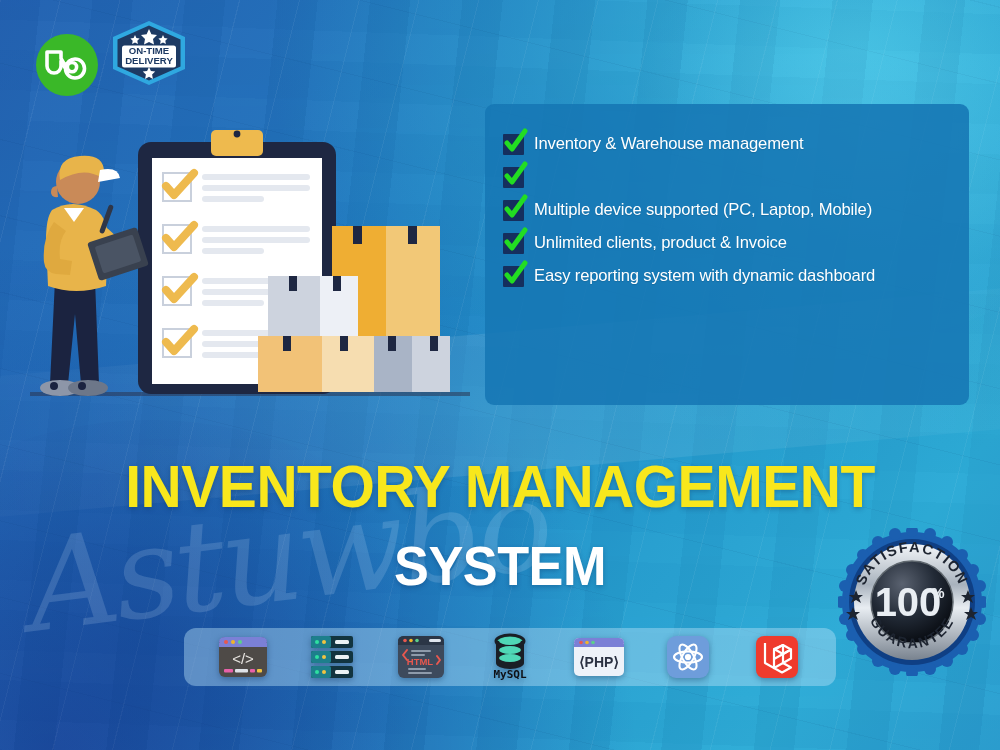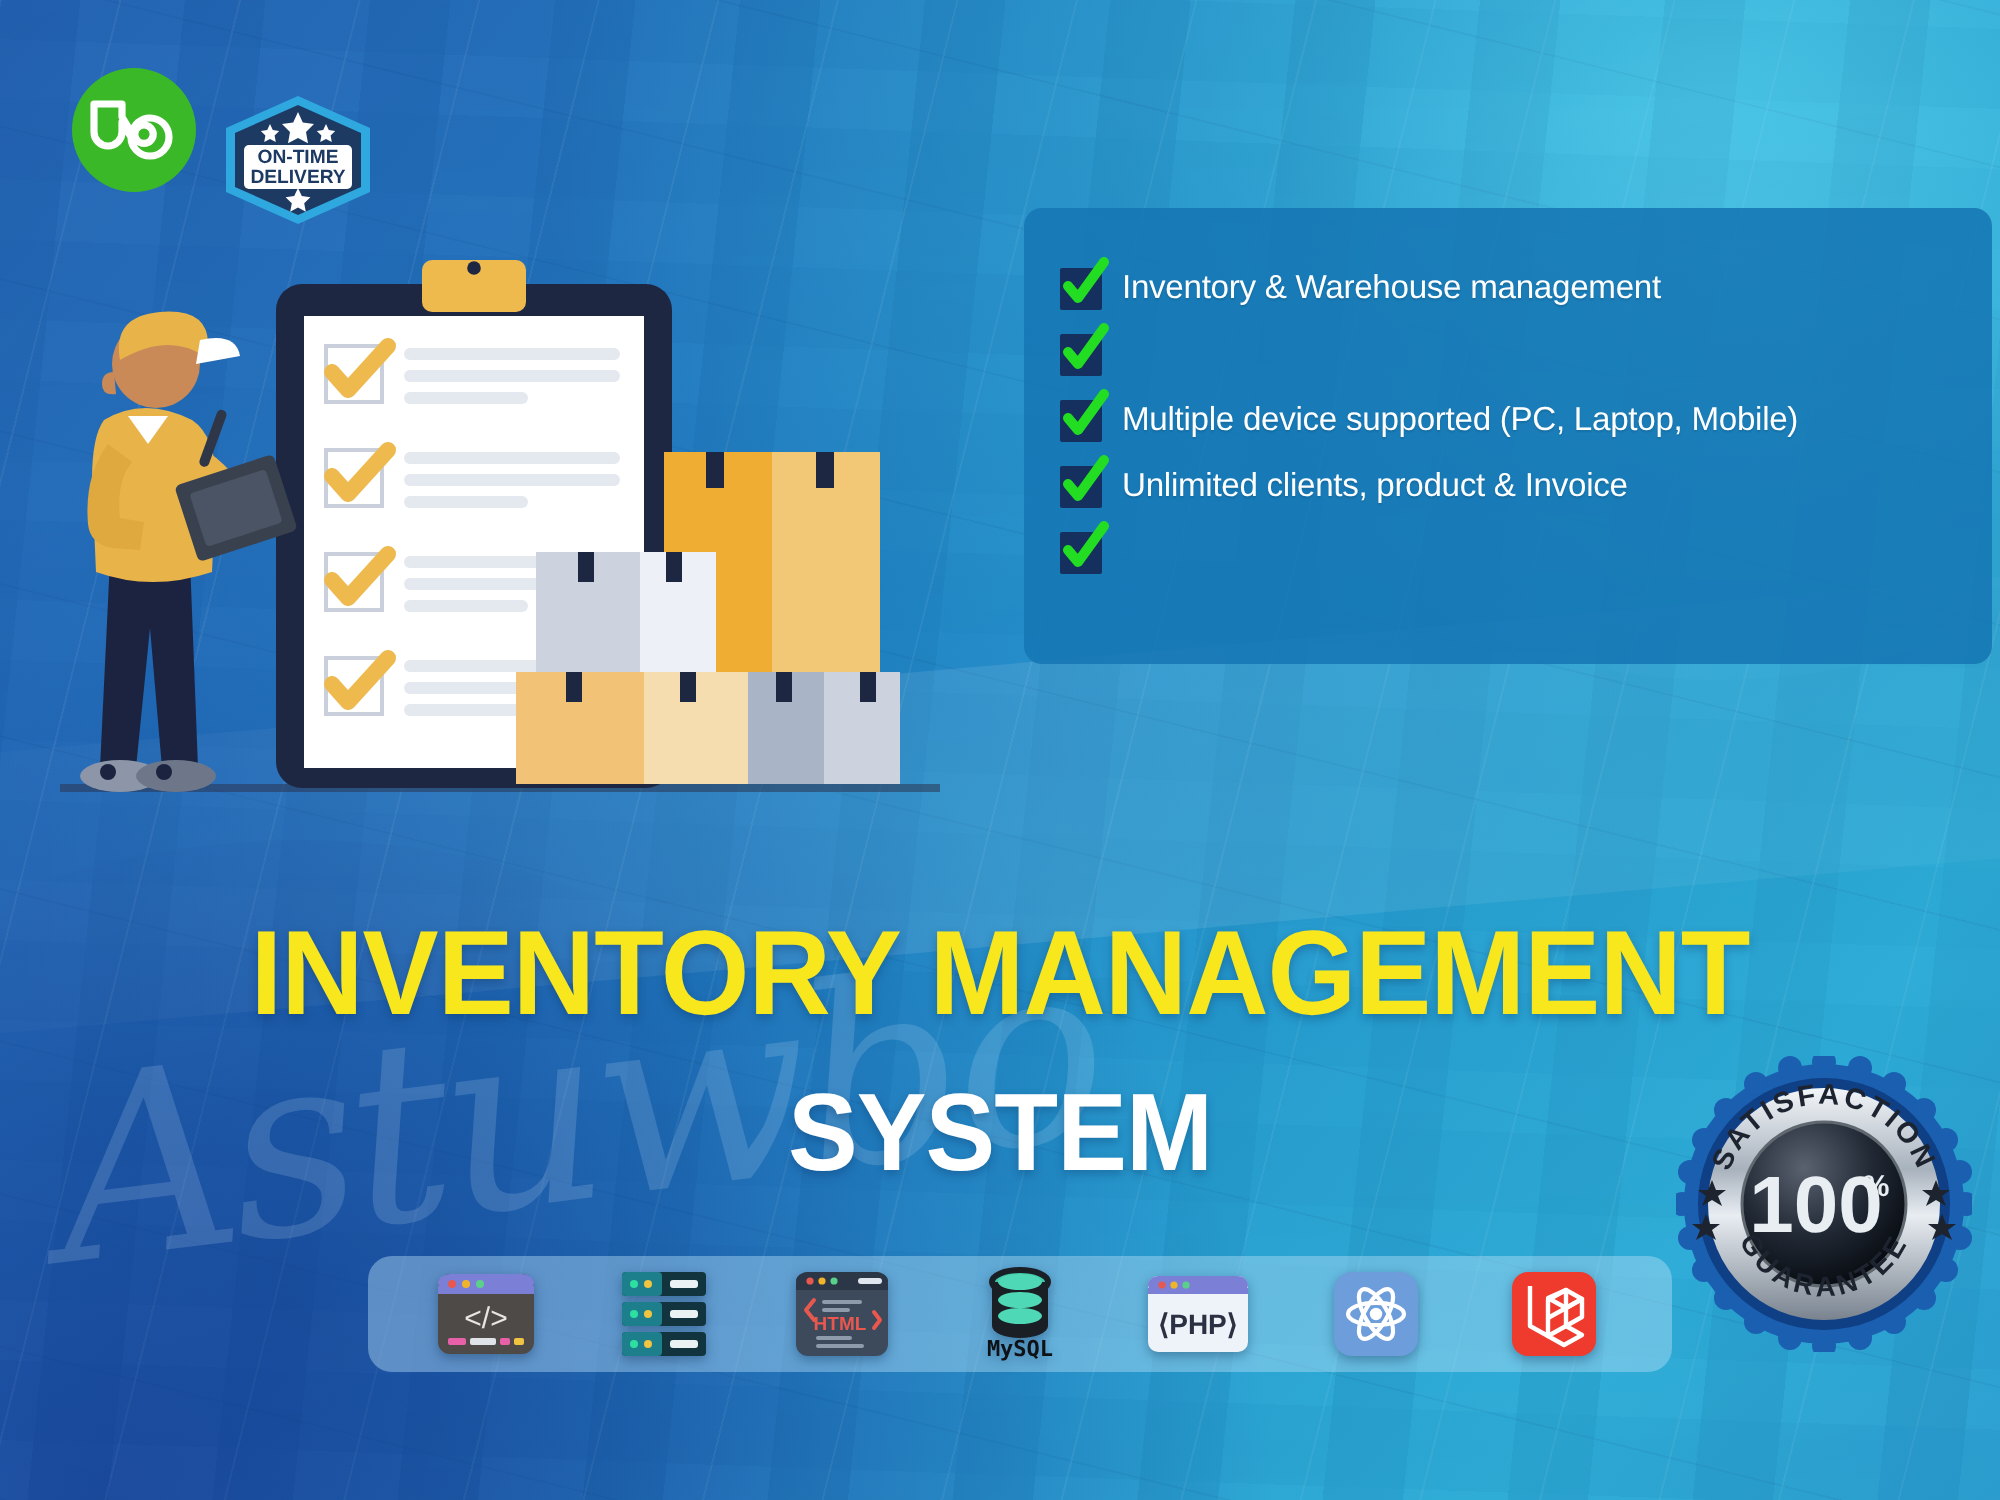--- a/index.html
+++ b/index.html
@@ -50,7 +50,7 @@
   .upwork svg{display:block;}
 
   
-  .ontime{position:absolute;left:110px;top:47px;width:78px;height:66px;}
+  .ontime{position:absolute;left:110px;top:20px;width:78px;height:66px;}
   .ontime svg{display:block;}
 
   

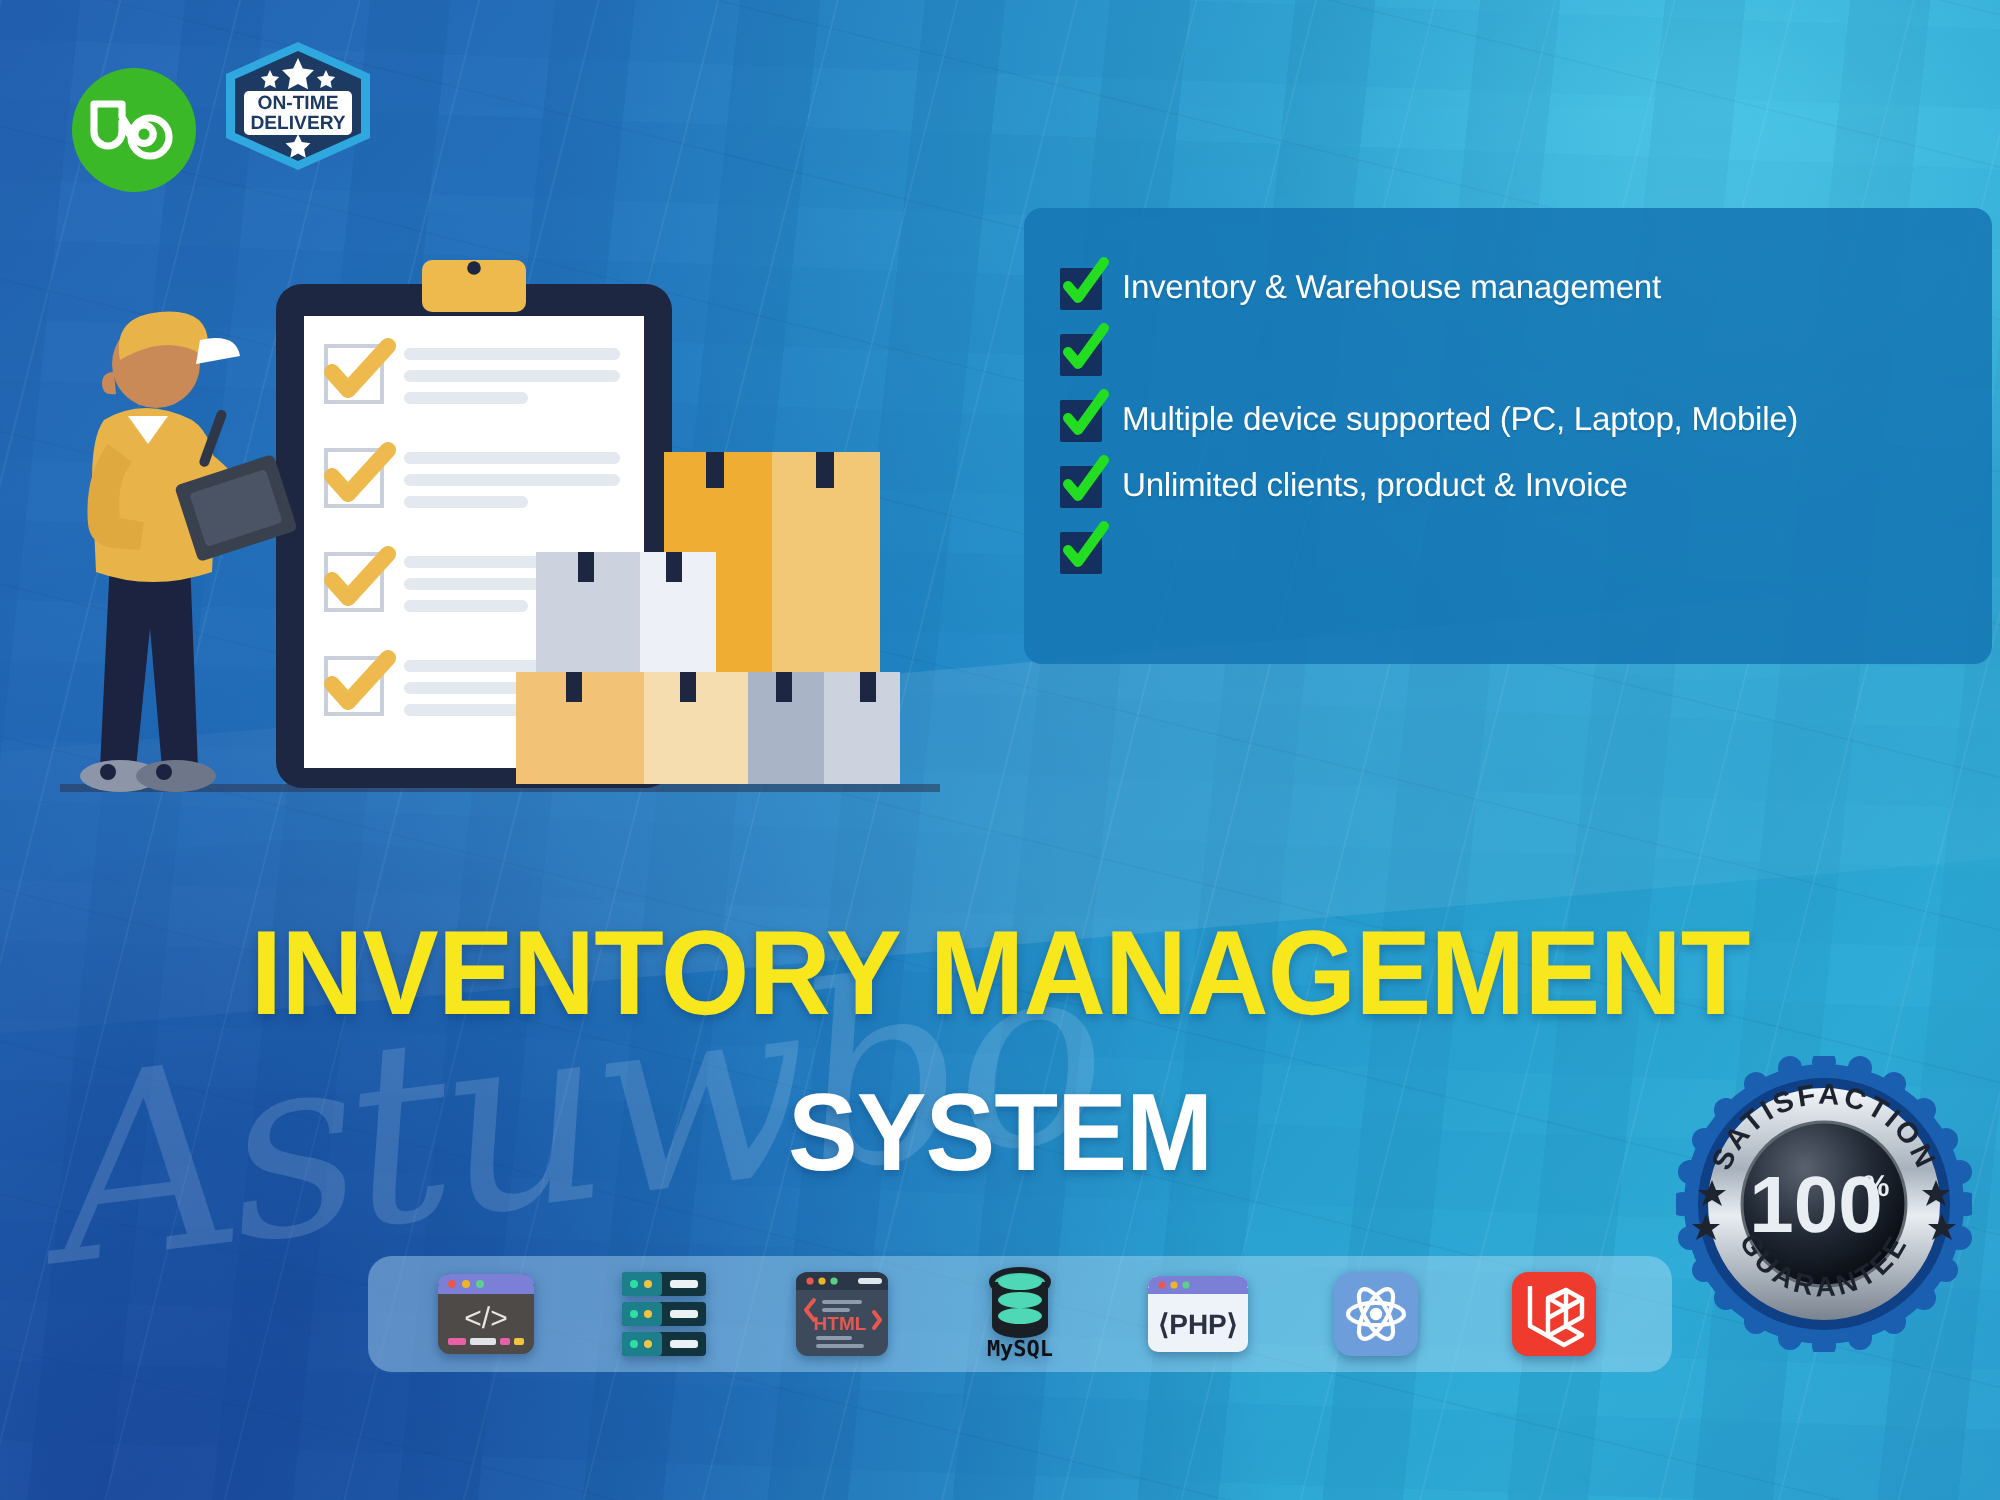--- a/index.html
+++ b/index.html
@@ -55,10 +55,9 @@
 
   
   .panel{
-    position:absolute;left:485px;top:104px;width:484px;height:228px;border-radius:9px;
+    position:absolute;left:485px;top:104px;width:484px;height:301px;border-radius:9px;
     background:rgba(22,118,180,.88);
     padding:28px 20px 0 18px;
-    margin-left:27px;
   }
   .feat{display:flex;align-items:center;margin-bottom:9px;height:24px;}
   .chk{position:relative;width:21px;height:21px;flex:0 0 21px;margin-right:10px;}

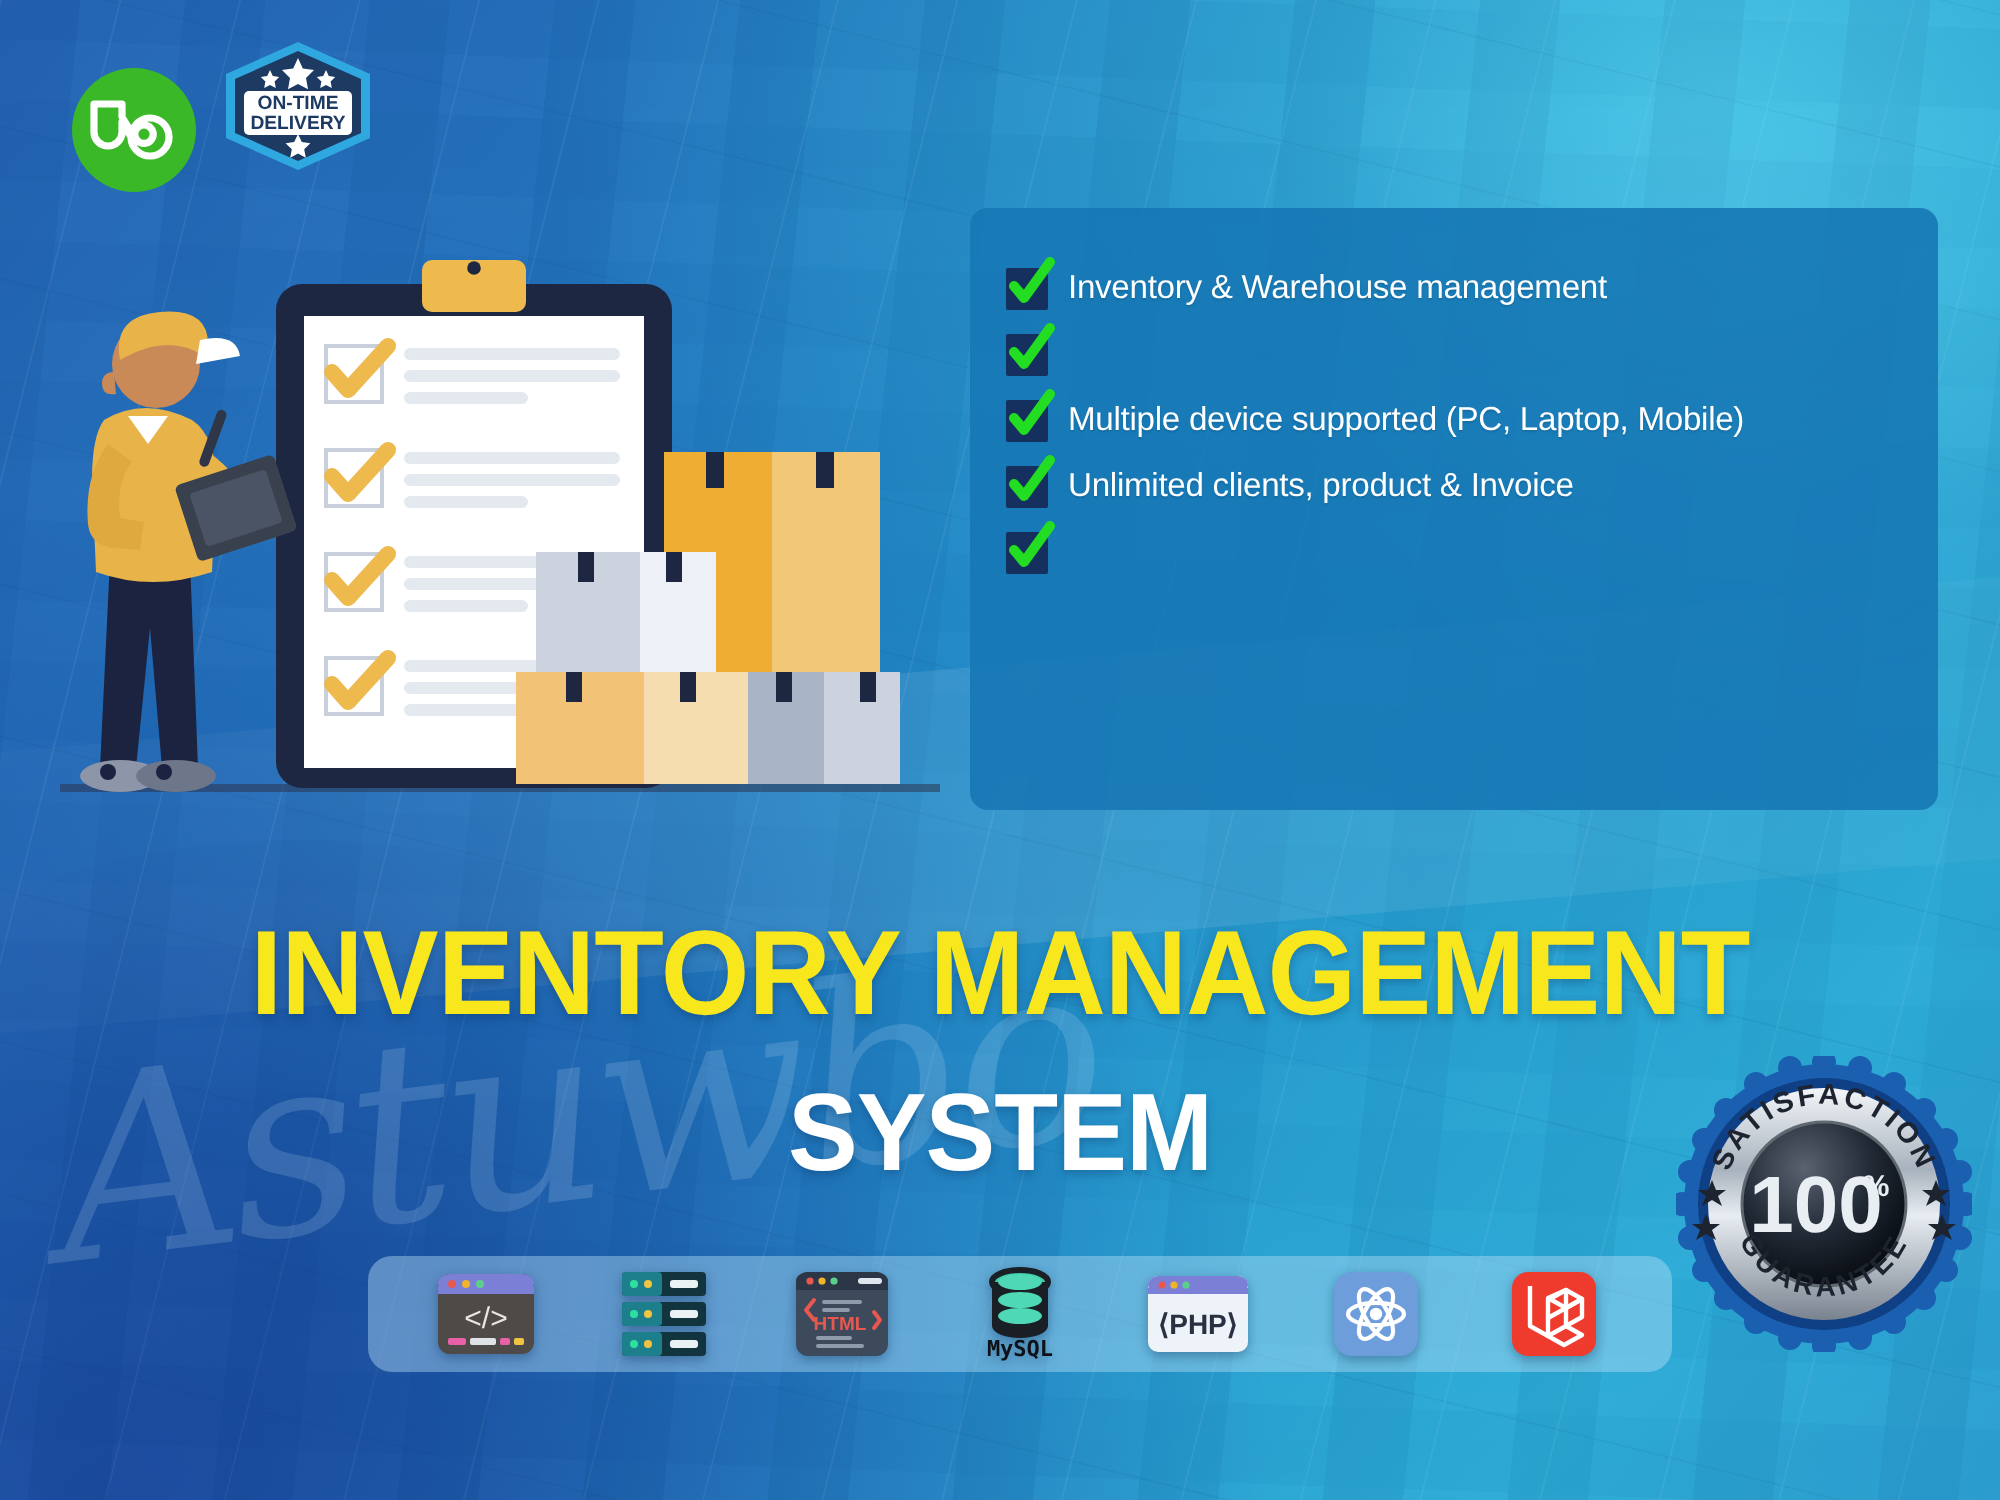--- a/index.html
+++ b/index.html
@@ -265,6 +265,7 @@
             <path d="M5 15 l5 6 l13 -18" fill="none" stroke="#22DD22" stroke-width="5" stroke-linecap="round" stroke-linejoin="round"></path>
           </svg>
       </span>
+      <span class="feat-txt">Easy reporting system with dynamic dashboard</span>
     </div>
   </div>
 

